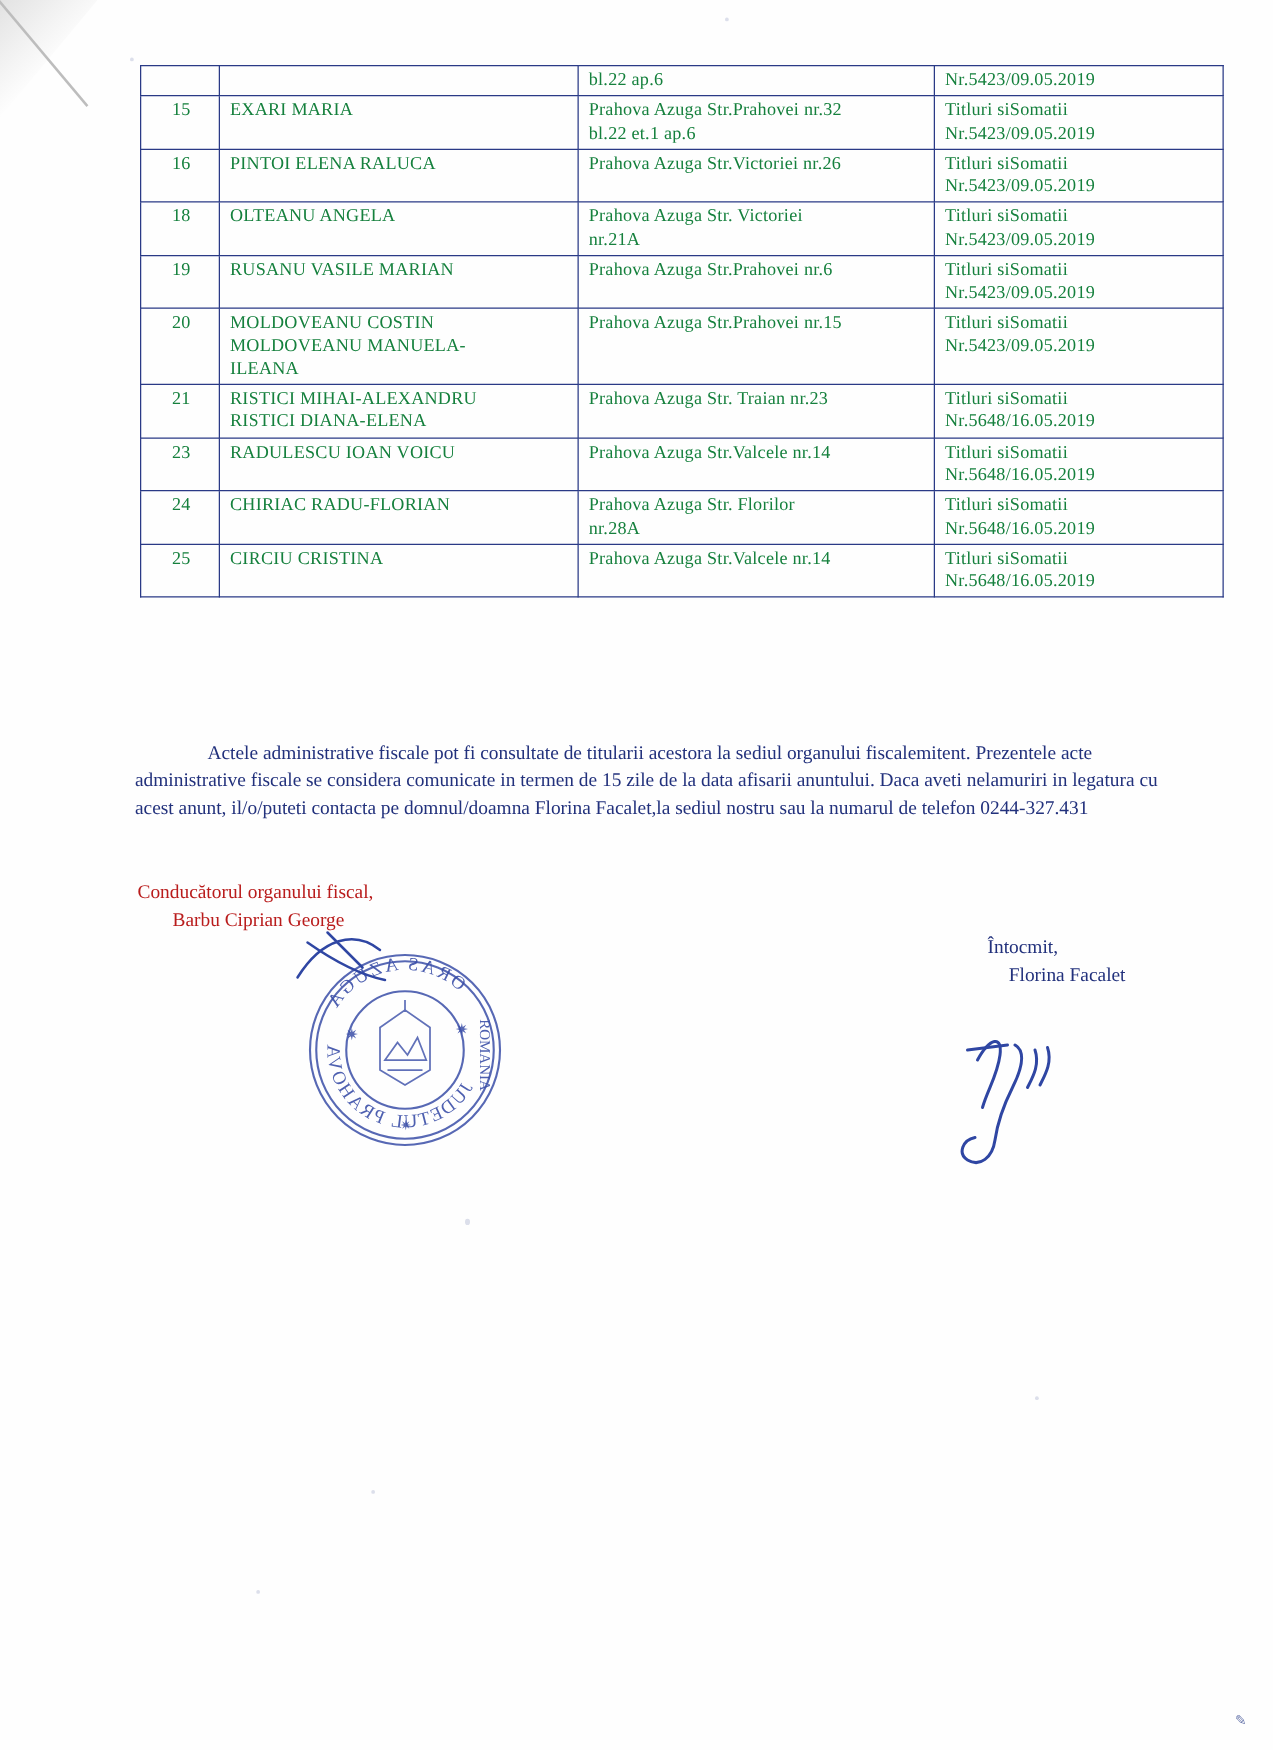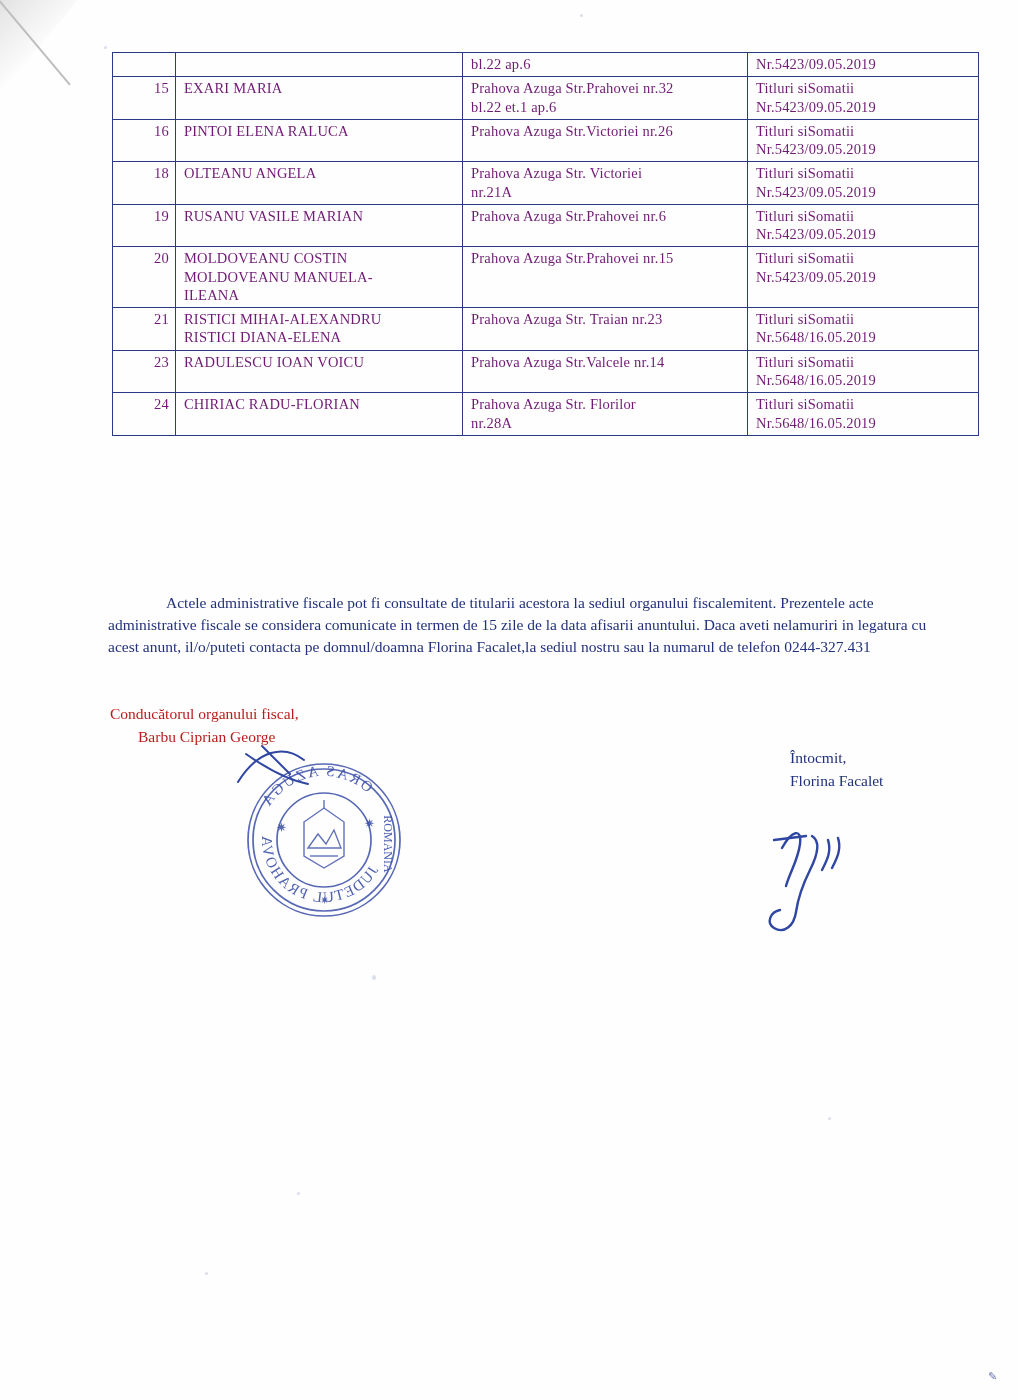--- a/index.html
+++ b/index.html
@@ -79,7 +79,7 @@
     font-size: 14.5px;
     line-height: 1.26;
     letter-spacing: .2px;
-    color: #701a75;
+    color: #15803d;
   }
   td.c-no {
     width: 48px;

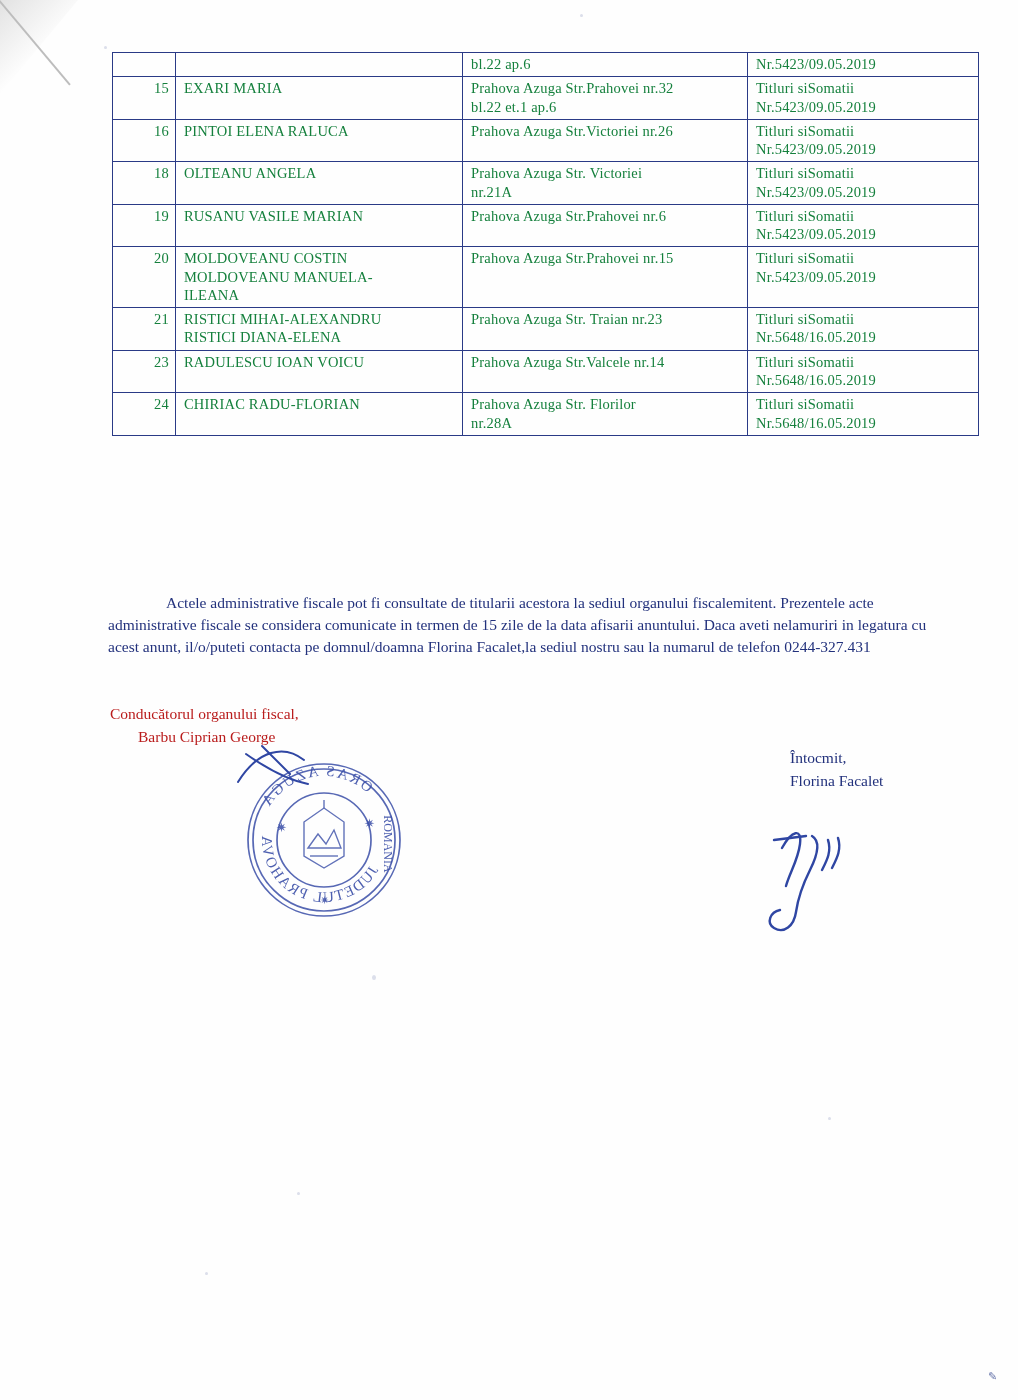--- a/index.html
+++ b/index.html
@@ -83,7 +83,7 @@
   }
   td.c-no {
     width: 48px;
-    text-align: right;
+    text-align: center;
     padding-left: 8px;
   }
   td.c-name {

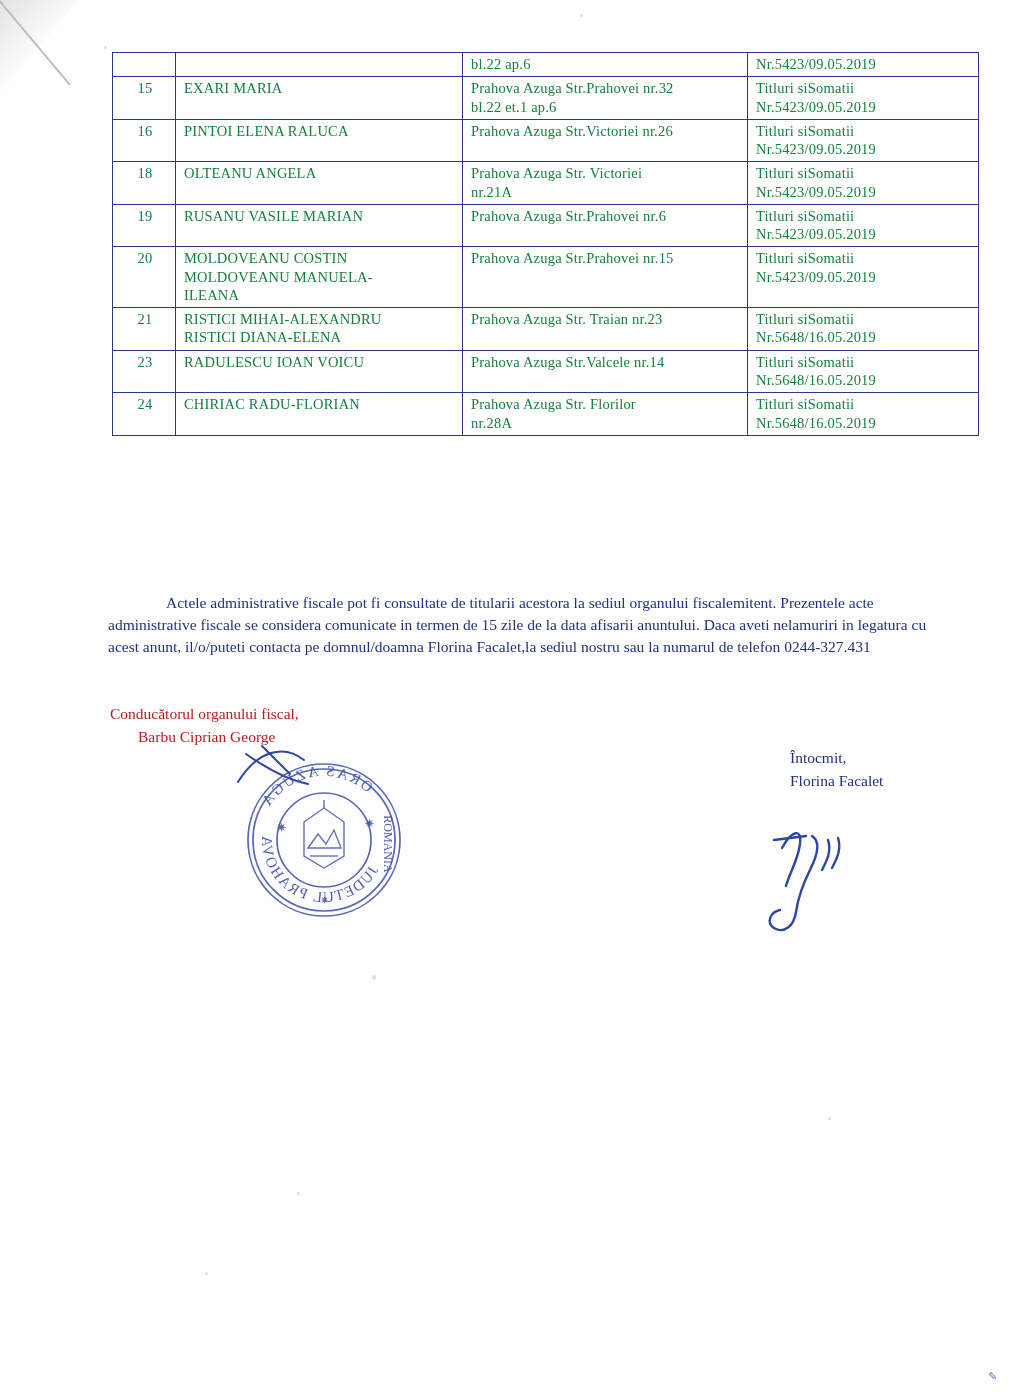--- a/index.html
+++ b/index.html
@@ -302,6 +302,15 @@
           </td>
         </tr>
 
+        <tr>
+          <td class="c-no">25</td>
+          <td class="c-name">CIRCIU CRISTINA</td>
+          <td class="c-addr">Prahova Azuga Str.Valcele nr.14</td>
+          <td class="c-doc">
+            <span>Titluri siSomatii</span>
+            <span class="line2">Nr.5648/16.05.2019</span>
+          </td>
+        </tr>
 
 
       </tbody>

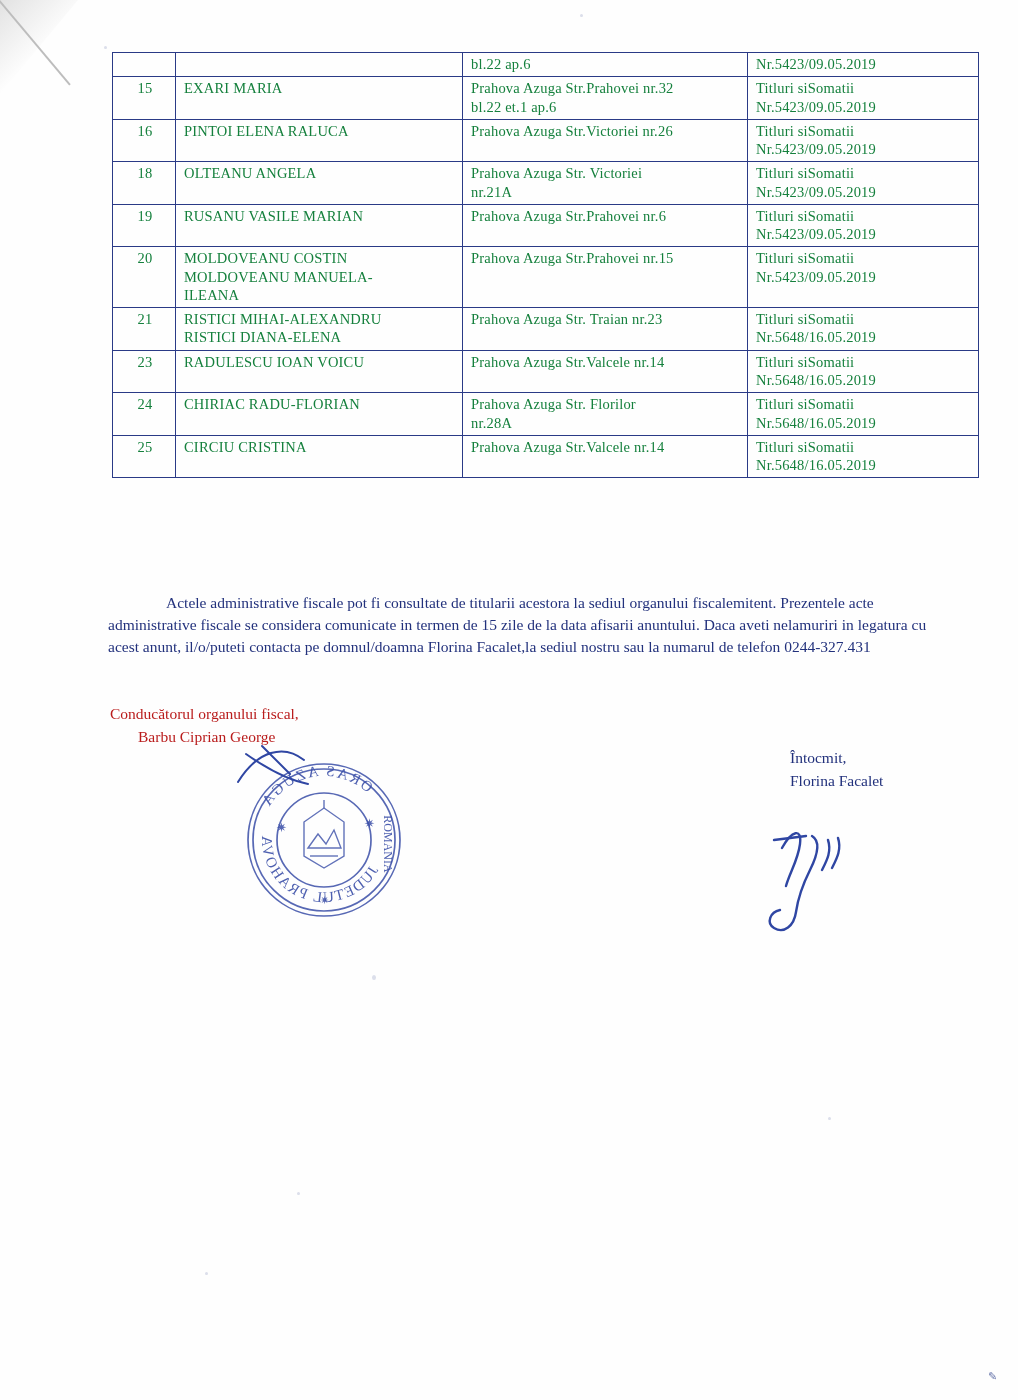--- a/index.html
+++ b/index.html
@@ -139,7 +139,7 @@
     color: #22317c;
     text-align: left;
   }
-  .intocmit .nm { padding-left: 0px; }
+  .intocmit .nm { padding-left: 0px; margin-left: 17px; }
 
   
   .stamp {

